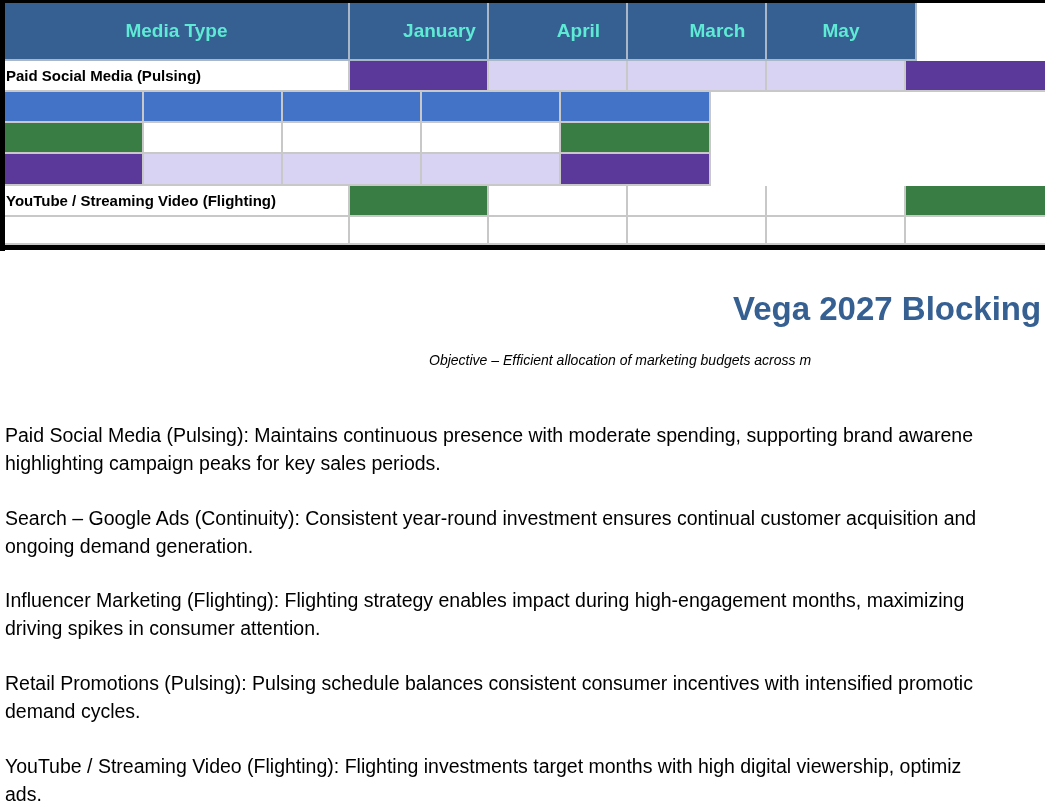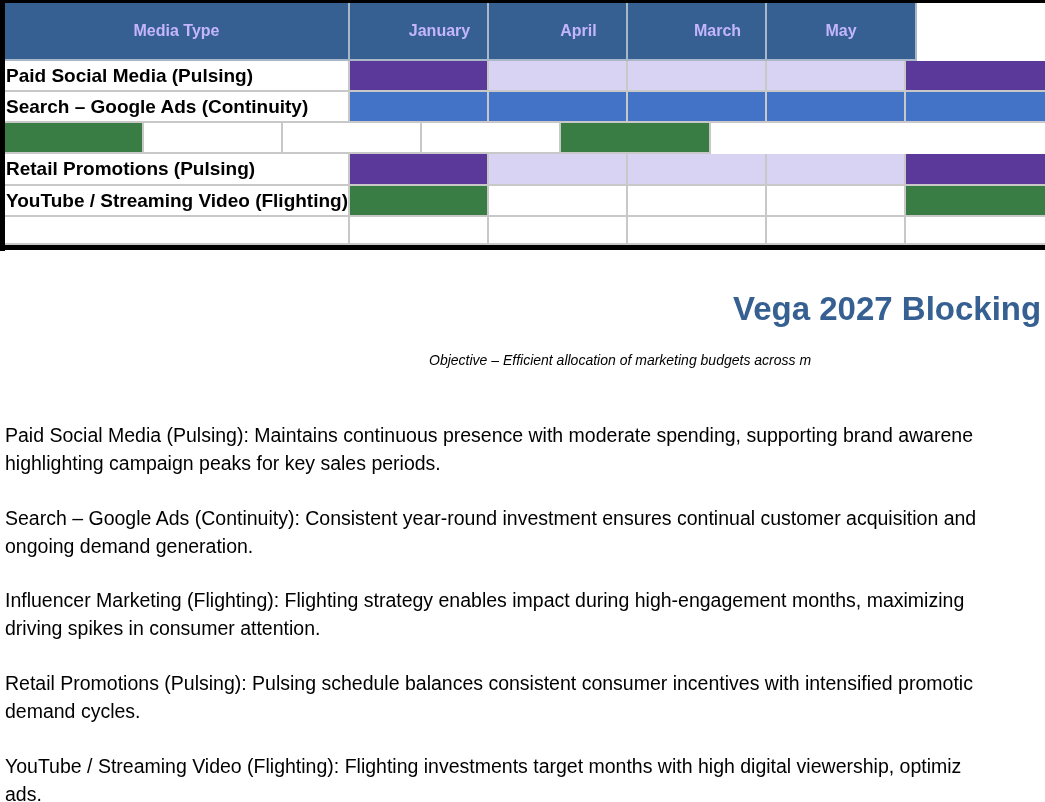--- a/index.html
+++ b/index.html
@@ -12,7 +12,7 @@
     .row { position: absolute; left: 5px; display: flex; }
     .cell { box-sizing: border-box; border-right: 2px solid #c8c8c8; border-bottom: 2px solid #c8c8c8; height: 100%; }
     .hdr { top: 3px; height: 58px; }
-    .hdr .cell { background: #366092; color: #c4b5fd; font-weight: bold; font-size: 16px; display: flex; align-items: center; justify-content: center; border-color: #a9b7c9; }
+    .hdr .cell { background: #366092; color: #5eead4; font-weight: bold; font-size: 19px; display: flex; align-items: center; justify-content: center; border-color: #a9b7c9; }
     .body-row { height: 31px; }
     .body-row .label { font-weight: bold; font-size: 19px; display: flex; align-items: center; padding-left: 1px; white-space: nowrap; overflow: visible; position: relative; z-index: 2; background: transparent; }
     .c0 { width: 345px; }

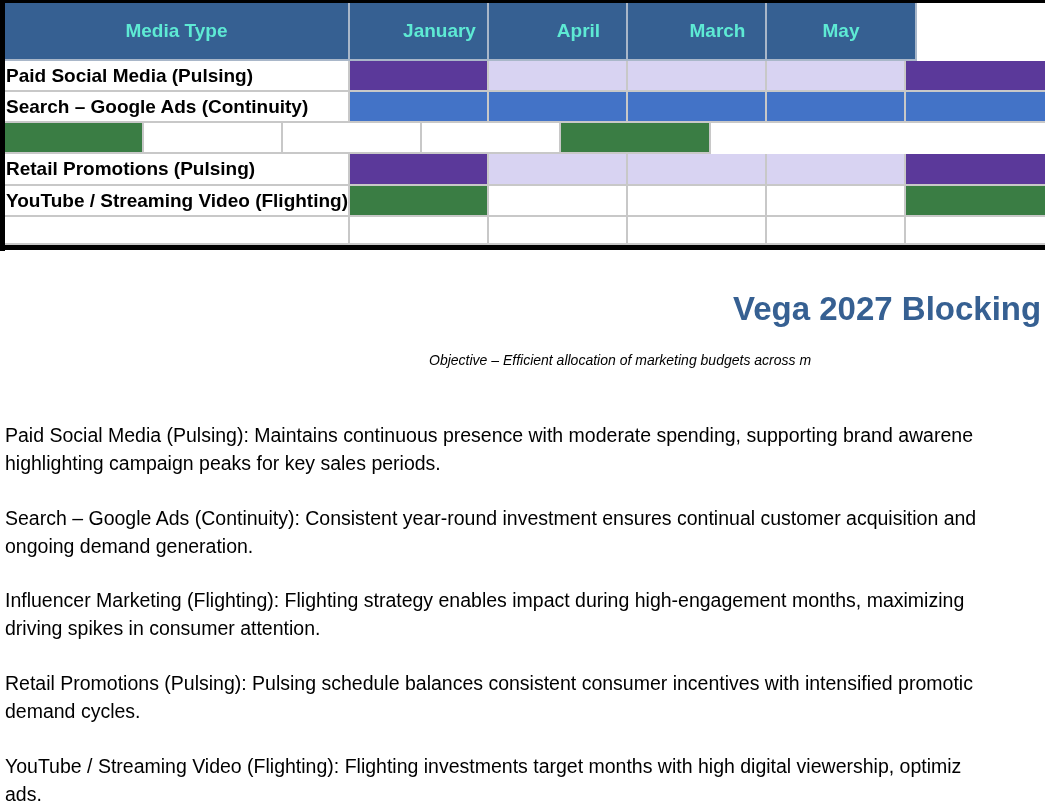--- a/index.html
+++ b/index.html
@@ -14,7 +14,7 @@
     .hdr { top: 3px; height: 58px; }
     .hdr .cell { background: #366092; color: #5eead4; font-weight: bold; font-size: 19px; display: flex; align-items: center; justify-content: center; border-color: #a9b7c9; }
     .body-row { height: 31px; }
-    .body-row .label { font-weight: bold; font-size: 19px; display: flex; align-items: center; padding-left: 1px; white-space: nowrap; overflow: visible; position: relative; z-index: 2; background: transparent; }
+    .body-row .label { font-weight: bold; font-size: 15px; display: flex; align-items: center; padding-left: 1px; white-space: nowrap; overflow: visible; position: relative; z-index: 2; background: transparent; }
     .c0 { width: 345px; }
     .c1, .c2, .c3, .c4 { width: 139px; padding-left: 42px; }
     .c5 { width: 150px; }

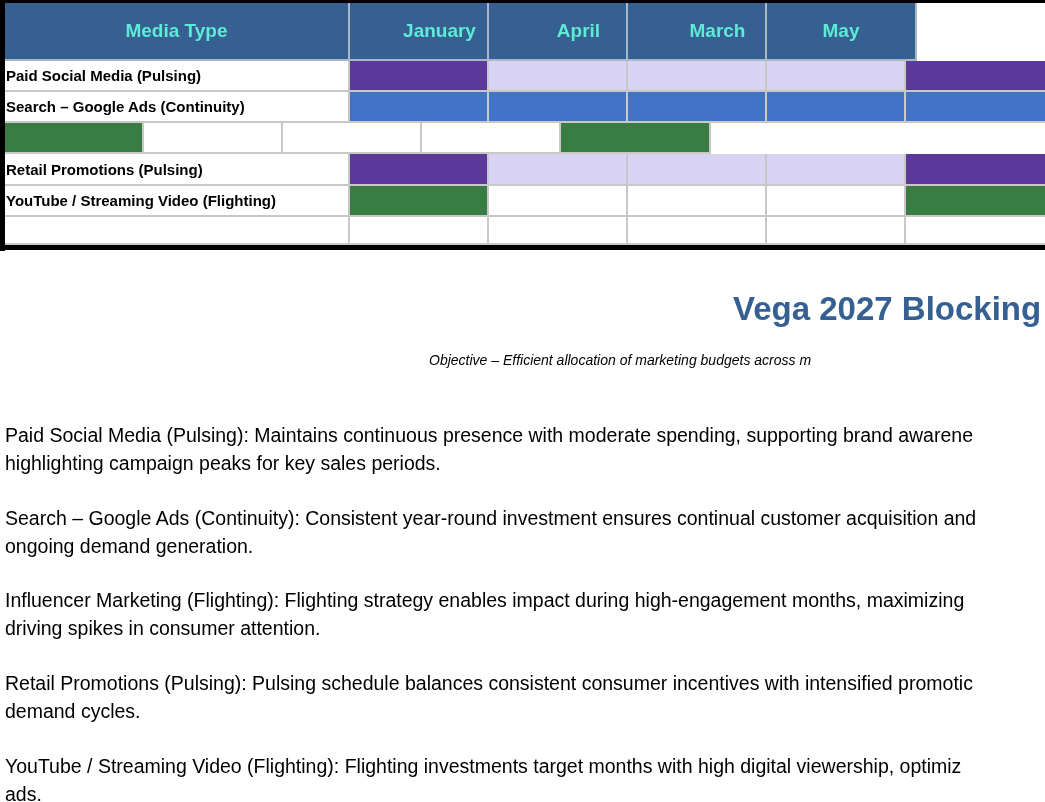--- a/index.html
+++ b/index.html
@@ -53,7 +53,6 @@
           <div class="cell c5 purple"></div>
         </div>
         <div class="row body-row" style="top: 92px; height: 31px;">
-          <div class="cell c0 label">Search – Google Ads (Continuity)</div>
           <div class="cell c1 blue"></div>
           <div class="cell c2 blue"></div>
           <div class="cell c3 blue"></div>

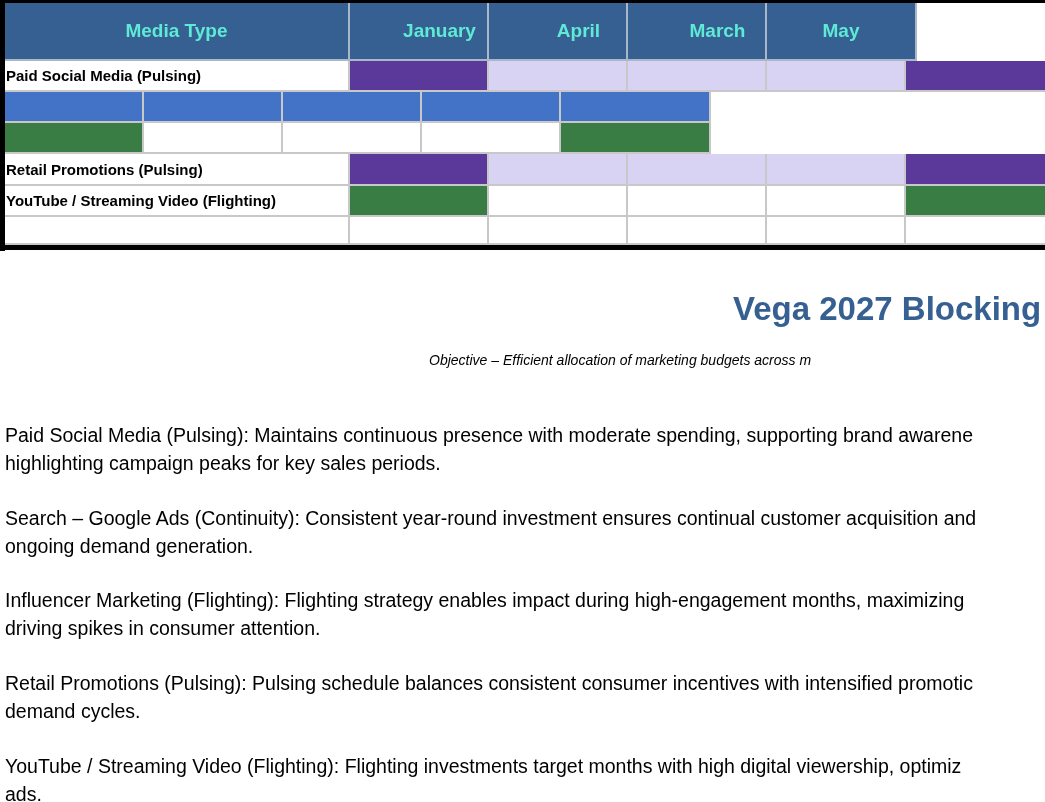--- a/index.html
+++ b/index.html
@@ -67,7 +67,6 @@
           <div class="cell c5 green"></div>
         </div>
         <div class="row body-row" style="top: 154px; height: 32px;">
-          <div class="cell c0 label">Retail Promotions (Pulsing)</div>
           <div class="cell c1 purple"></div>
           <div class="cell c2 lav"></div>
           <div class="cell c3 lav"></div>

